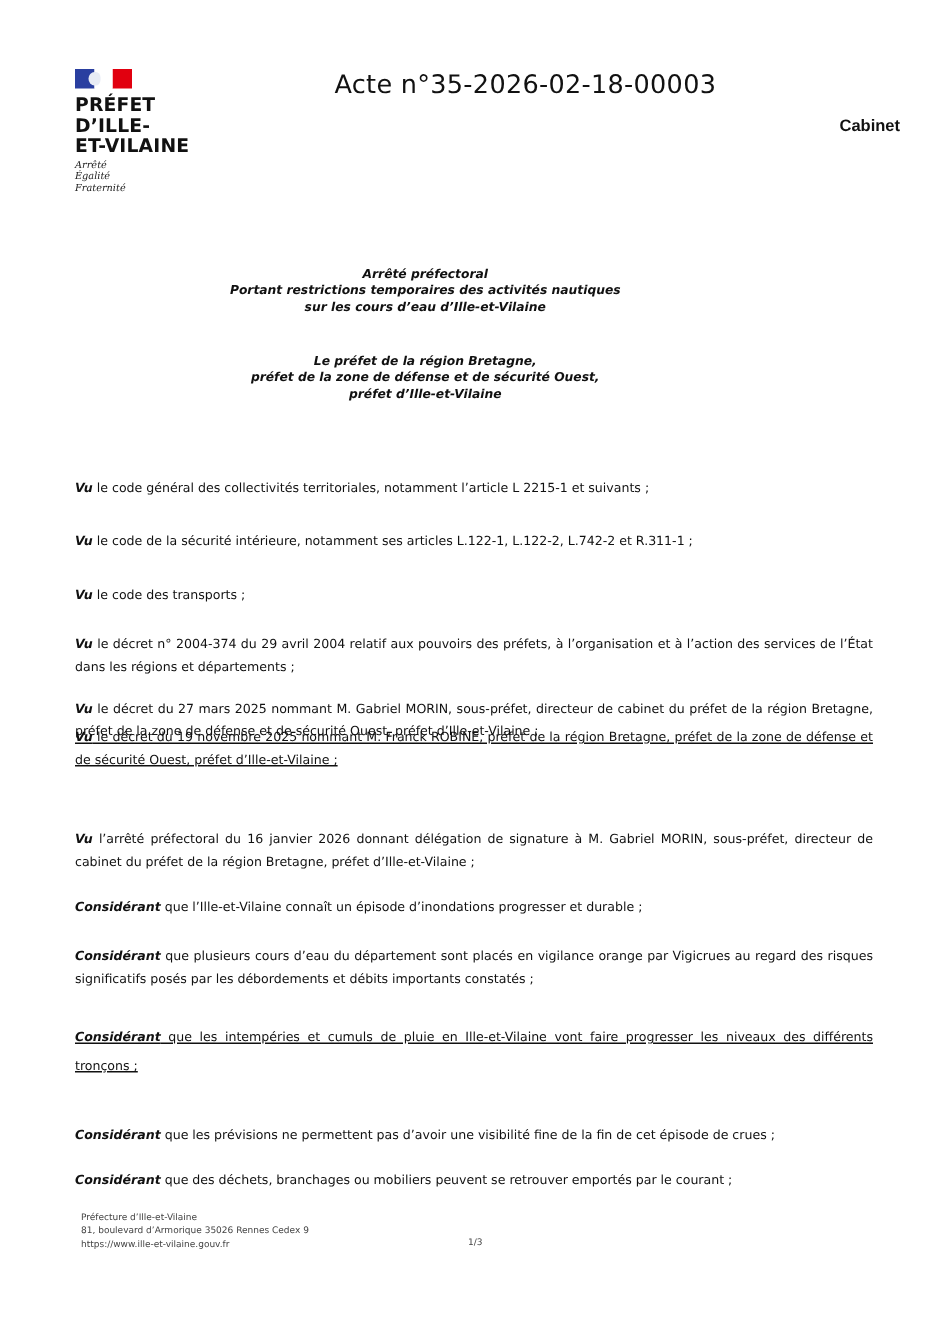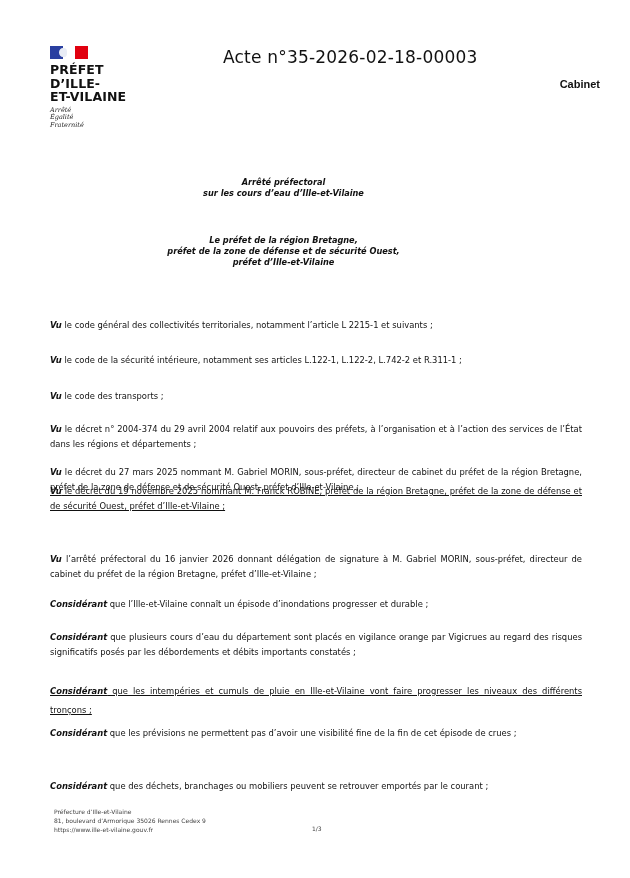--- a/index.html
+++ b/index.html
@@ -49,6 +49,7 @@
 
 <div class="title-block tb1">
   <div>Arrêté préfectoral</div>
+  <div>Portant restrictions temporaires des activités nautiques</div>
   <div>sur les cours d’eau d’Ille-et-Vilaine</div>
 </div>
 

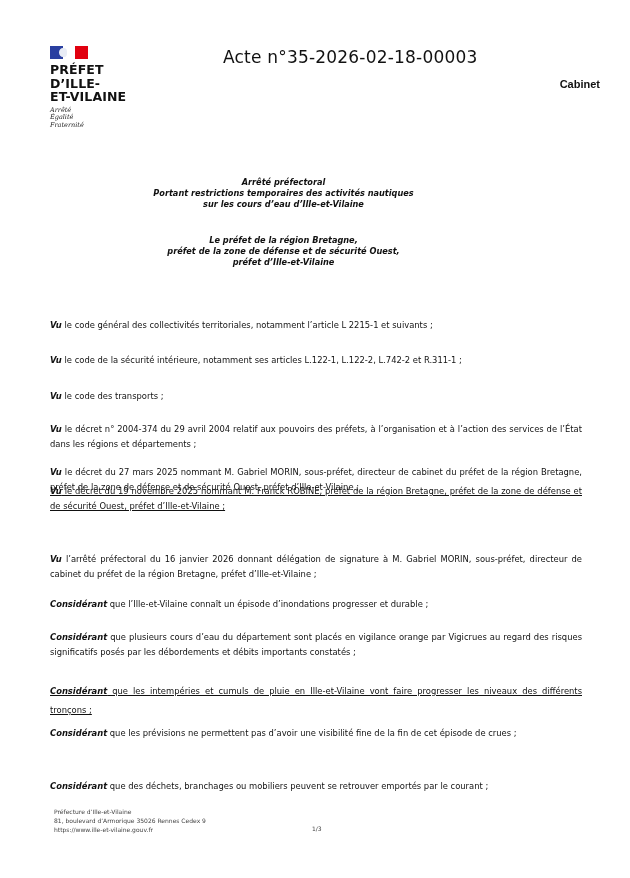--- a/index.html
+++ b/index.html
@@ -70,7 +70,7 @@
   <p class="body para" style="top:597px;margin:0;"><b>Considérant</b><span> que l’Ille-et-Vilaine connaît un épisode d’inondations progresser et durable ;</span></p>
   <p class="body para" style="top:630px;margin:0;"><b>Considérant</b><span> que plusieurs cours d’eau du département sont placés en vigilance orange par Vigicrues au regard des risques significatifs posés par les débordements et débits importants constatés ;</span></p>
   <p class="body para" style="top:682px;margin:0;line-height:19px;text-decoration:underline;"><b>Considérant</b><span> que les intempéries et cumuls de pluie en Ille-et-Vilaine vont faire progresser les niveaux des différents tronçons ;</span></p>
-  <p class="body para" style="top:724px;margin:0;line-height:19px;"><b>Considérant</b><span> que les prévisions ne permettent pas d’avoir une visibilité fine de la fin de cet épisode de crues ;</span></p>
+  <p class="body para" style="top:747px;margin:0;line-height:19px;"><b>Considérant</b><span> que les prévisions ne permettent pas d’avoir une visibilité fine de la fin de cet épisode de crues ;</span></p>
   <p class="body para" style="top:779px;margin:0;"><b>Considérant</b><span> que des déchets, branchages ou mobiliers peuvent se retrouver emportés par le courant ;</span></p>
 </div>
 

